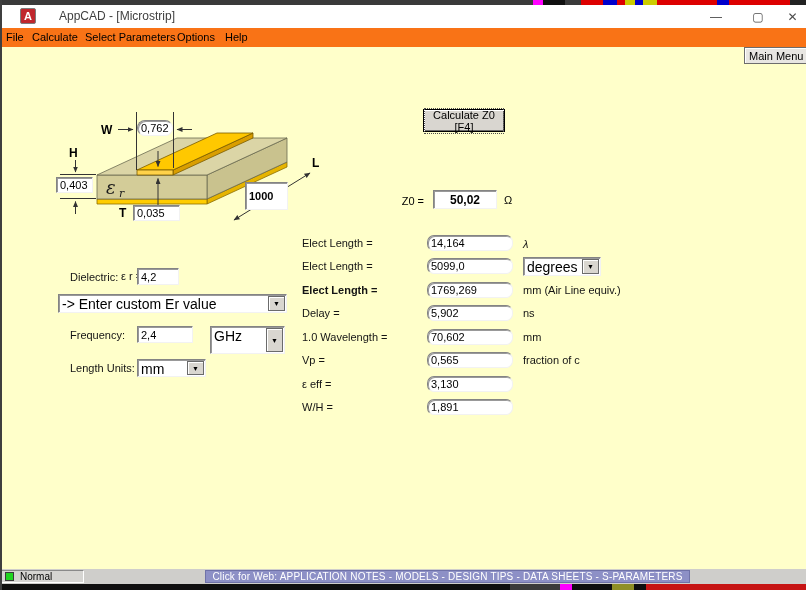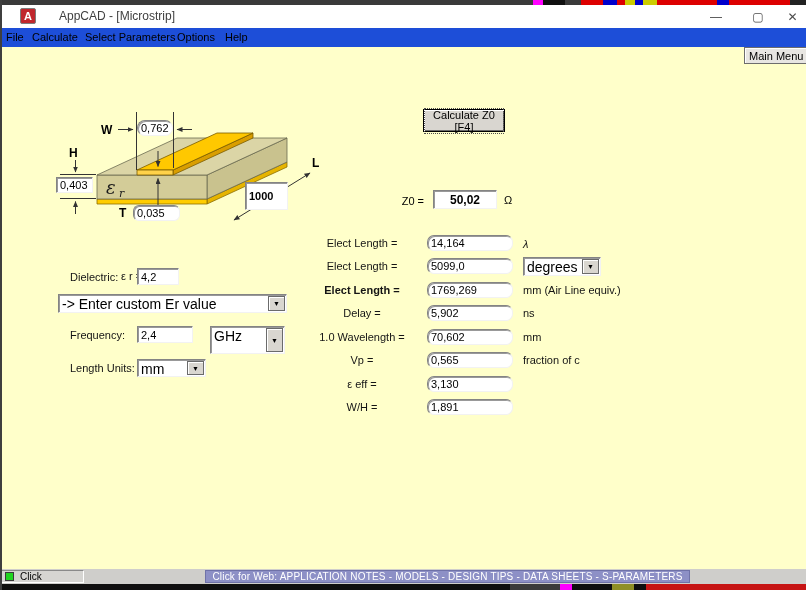--- a/index.html
+++ b/index.html
@@ -24,7 +24,7 @@
   .winbtn { position:absolute; top:0; width:42px; height:23px; display:flex; align-items:center;
     justify-content:center; font-size:12px; color:#4a4a4a; }
   
-  .menubar { position:absolute; left:0; top:28px; width:806px; height:19px; background:#1d4ed8; }
+  .menubar { position:absolute; left:0; top:28px; width:806px; height:19px; background:#f97316; }
   .menu-item { position:absolute; top:3px; font-size:11px; color:#000; }
   
   .client { position:absolute; left:0; top:47px; width:806px; height:522px; background:#ffffca; }

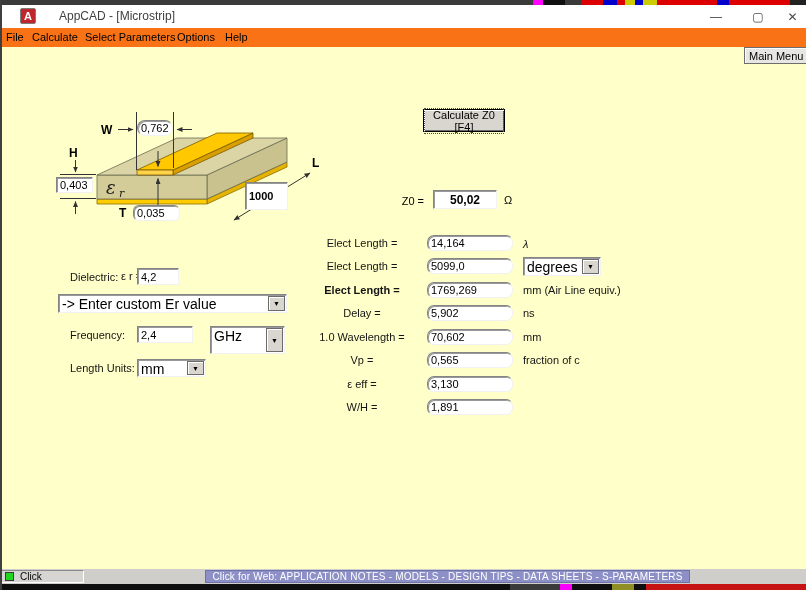--- a/index.html
+++ b/index.html
@@ -150,7 +150,7 @@
   <span class="dlabel" style="left:69px;top:146px">H</span>
   <input class="edit" style="left: 56px; top: 177px; width: 37px; height: 16px;" value="0,403">
   <span class="dlabel" style="left:119px;top:206px">T</span>
-  <input class="edit" style="left: 133px; top: 205px; width: 47px; height: 16px; border-radius: 6px;" value="0,035">
+  <input class="edit" style="left: 133px; top: 205px; width: 47px; height: 16px;" value="0,035">
   <span class="dlabel" style="left:312px;top:156px">L</span>
   <input class="edit" style="left: 245px; top: 182px; width: 43px; height: 28px; font-weight: bold;" value="1000">
 

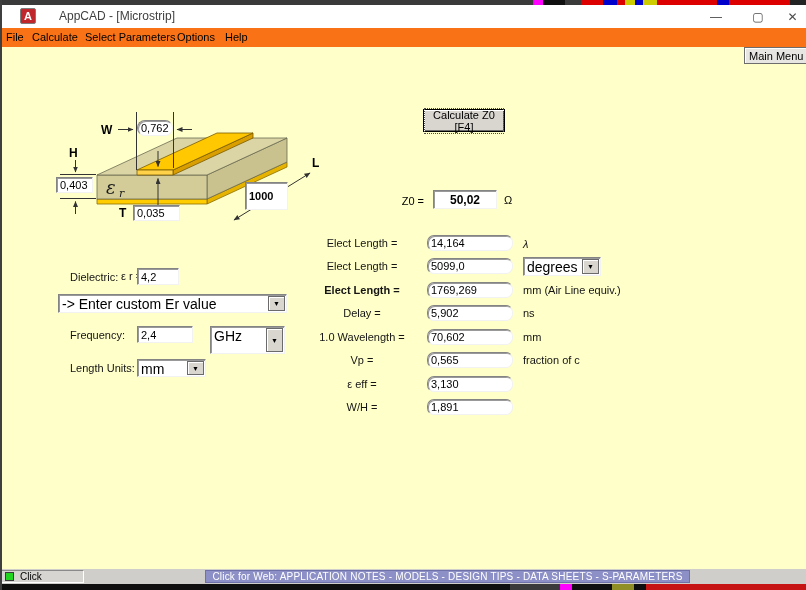--- a/index.html
+++ b/index.html
@@ -43,7 +43,7 @@
     font-family:inherit; font-size:11px; color:#000; display:flex; align-items:center; justify-content:center; }
   .calcbtn .focusrect { border:1px dotted #4d4d4d; padding:0 2px; }
   
-  .rlabel { position:absolute; left:302px; width:120px; text-align:center; font-size:11px; color:#141414; }
+  .rlabel { position:absolute; left:302px; width:120px; text-align:left; font-size:11px; color:#141414; }
   .rlabel.bold { font-weight:bold; }
   .rbox { left:427px; width:86px; height:16px;border-radius:7px; }
   .runit { position:absolute; left:523px; font-size:11px; color:#141414; }

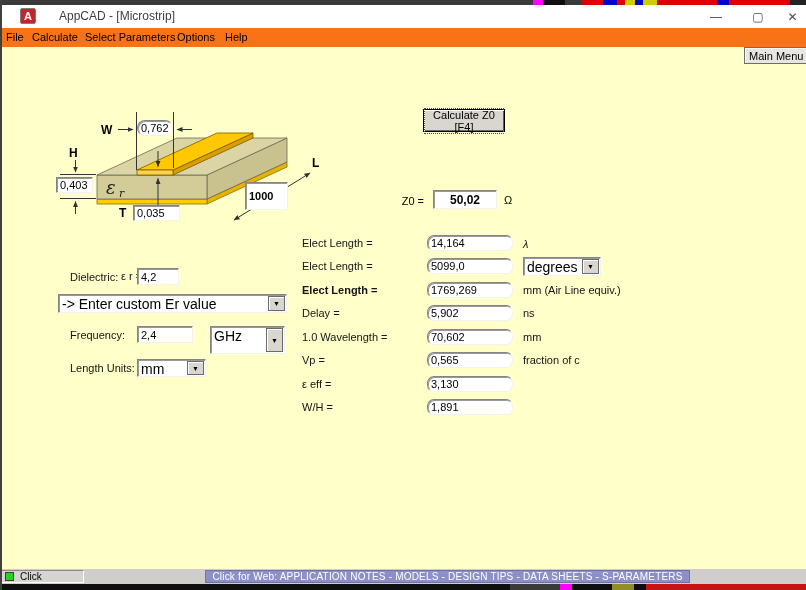--- a/index.html
+++ b/index.html
@@ -220,7 +220,7 @@
   <div class="statusbar">
     <div class="sb-panel">
       <div class="led" style="background:#21d521"></div>
-      <span class="sb-mode">Click</span>
+      <span class="sb-mode">Normal</span>
     </div>
     <div class="web-banner">Click for Web: APPLICATION NOTES - MODELS - DESIGN TIPS - DATA SHEETS - S-PARAMETERS</div>
   </div>

